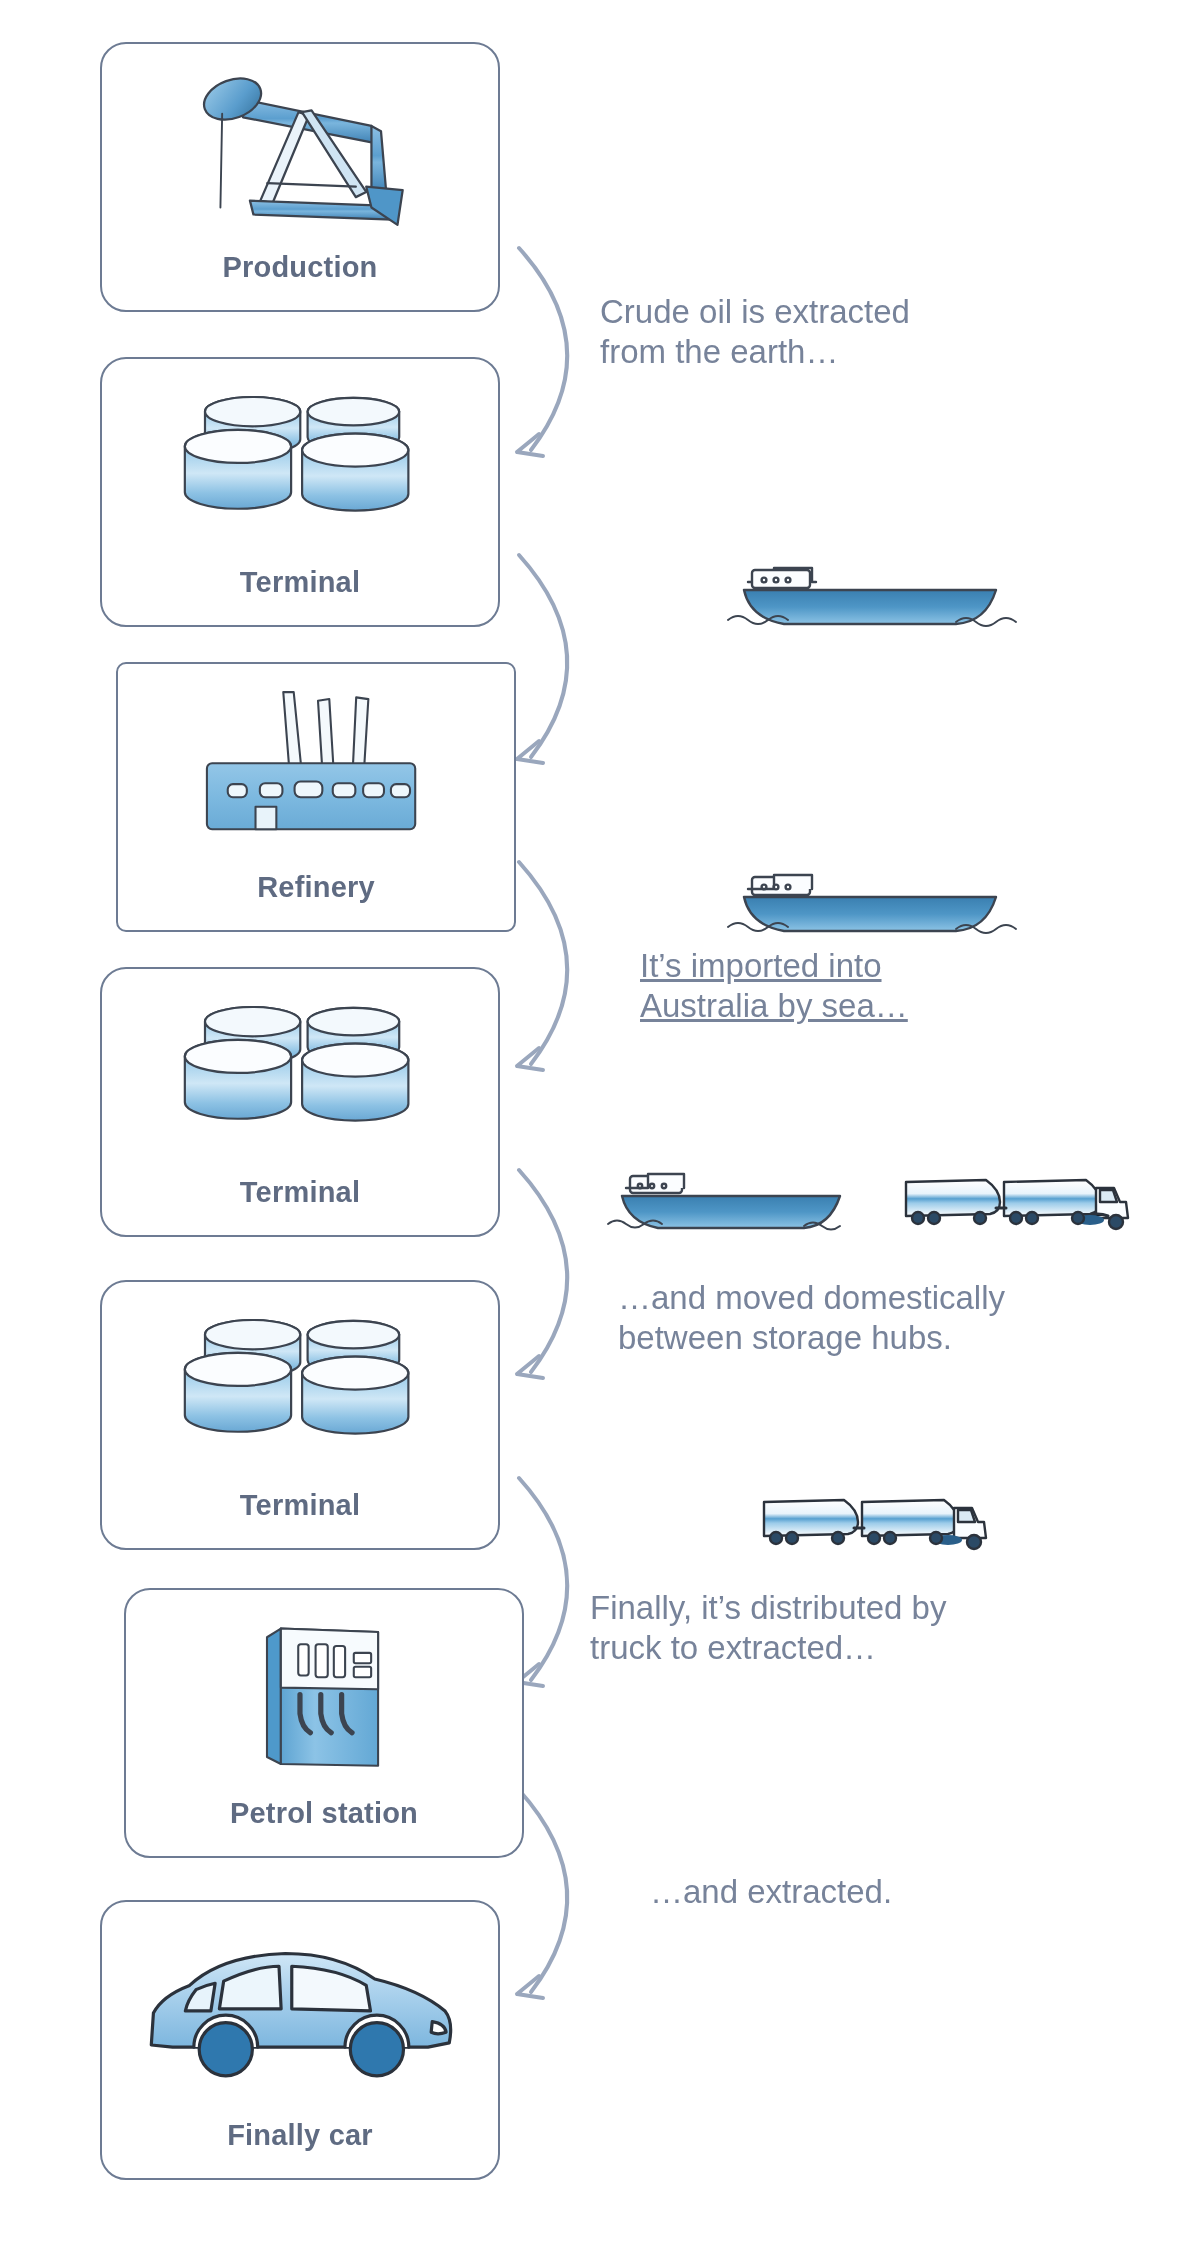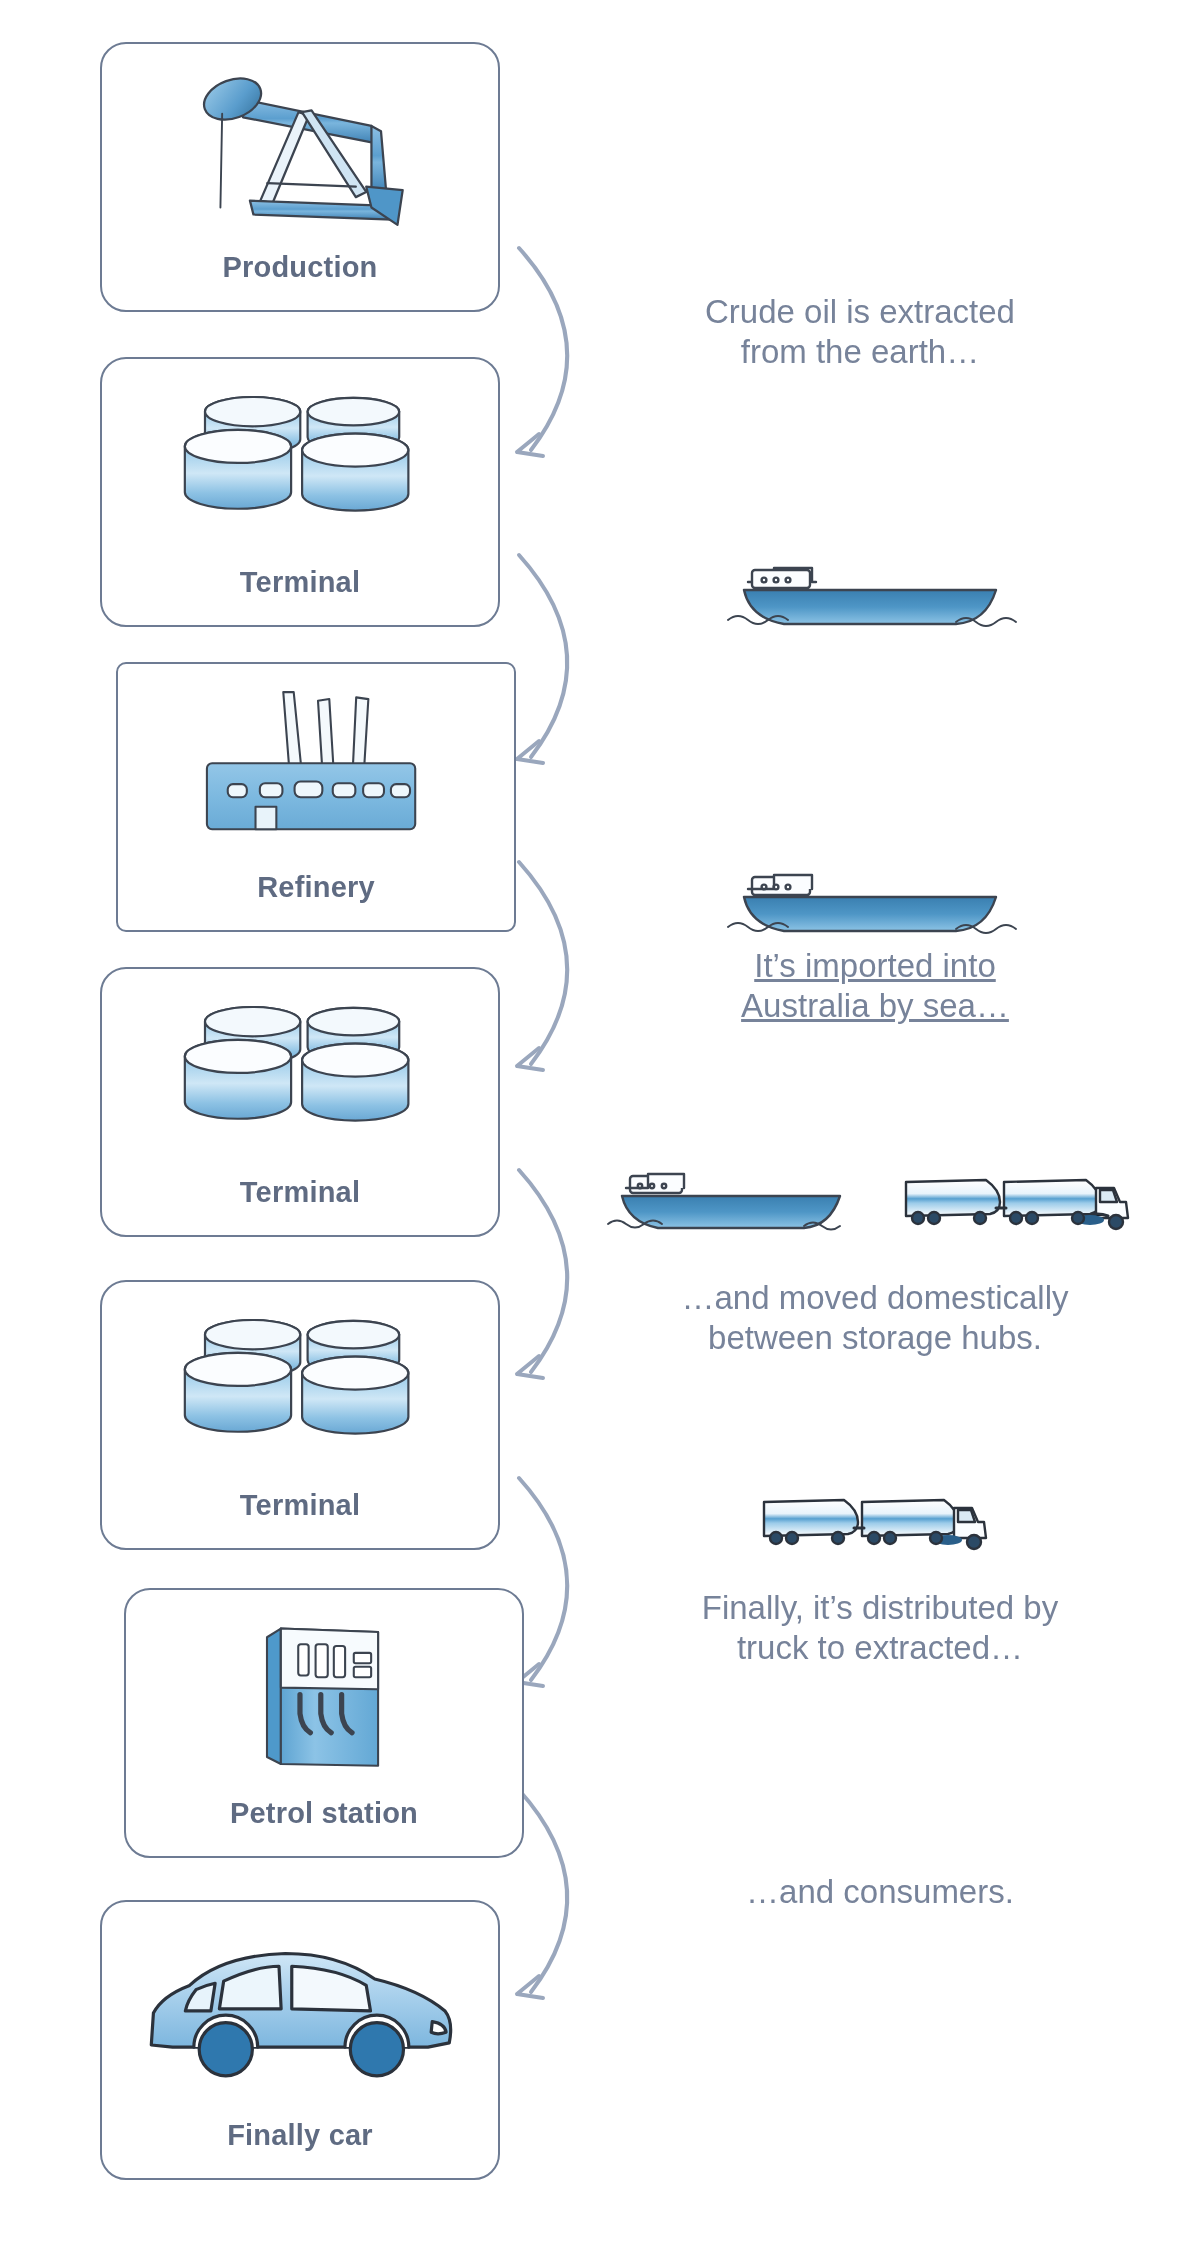--- a/index.html
+++ b/index.html
@@ -41,7 +41,6 @@
     position:absolute;z-index:2;
     color:#77839a;
     font-size:33px;line-height:1.22;
-    text-align:center;
     white-space:pre-line;
   }
   .sideart{position:absolute;z-index:2;}

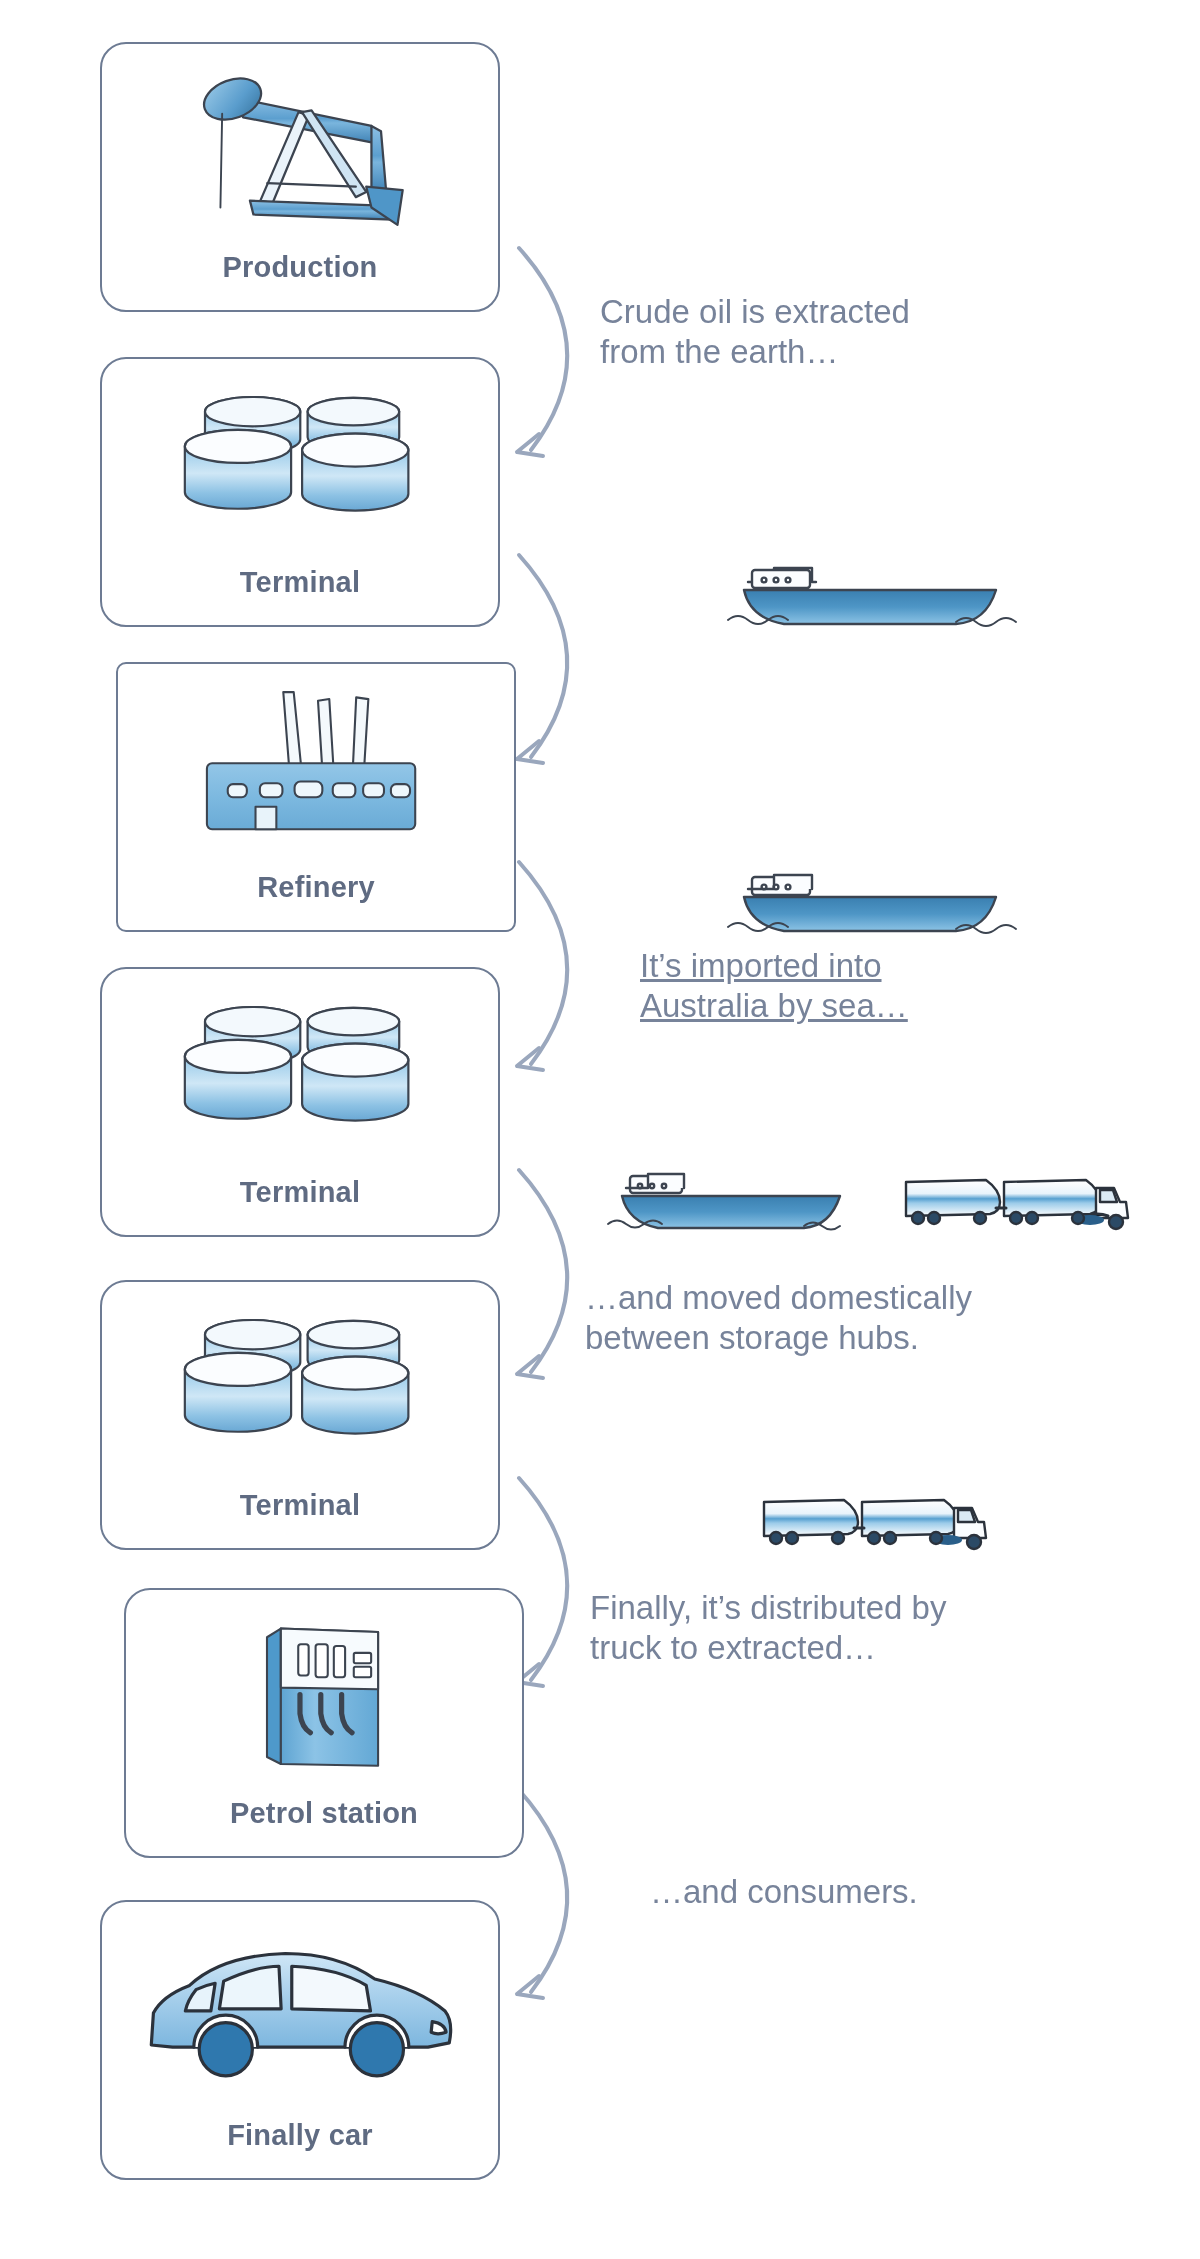--- a/index.html
+++ b/index.html
@@ -397,7 +397,7 @@
 from the earth…</div>
   <div class="note" style="left:640px;top:946px;width:470px;text-decoration:underline;">It’s imported into
 Australia by sea…</div>
-  <div class="note" style="left:585px;top:1278px;width:580px;">…and moved domestically
+  <div class="note" style="left:618px;top:1278px;width:580px;">…and moved domestically
 between storage hubs.</div>
   <div class="note" style="left:590px;top:1588px;width:580px;">Finally, it’s distributed by
 truck to extracted…</div>

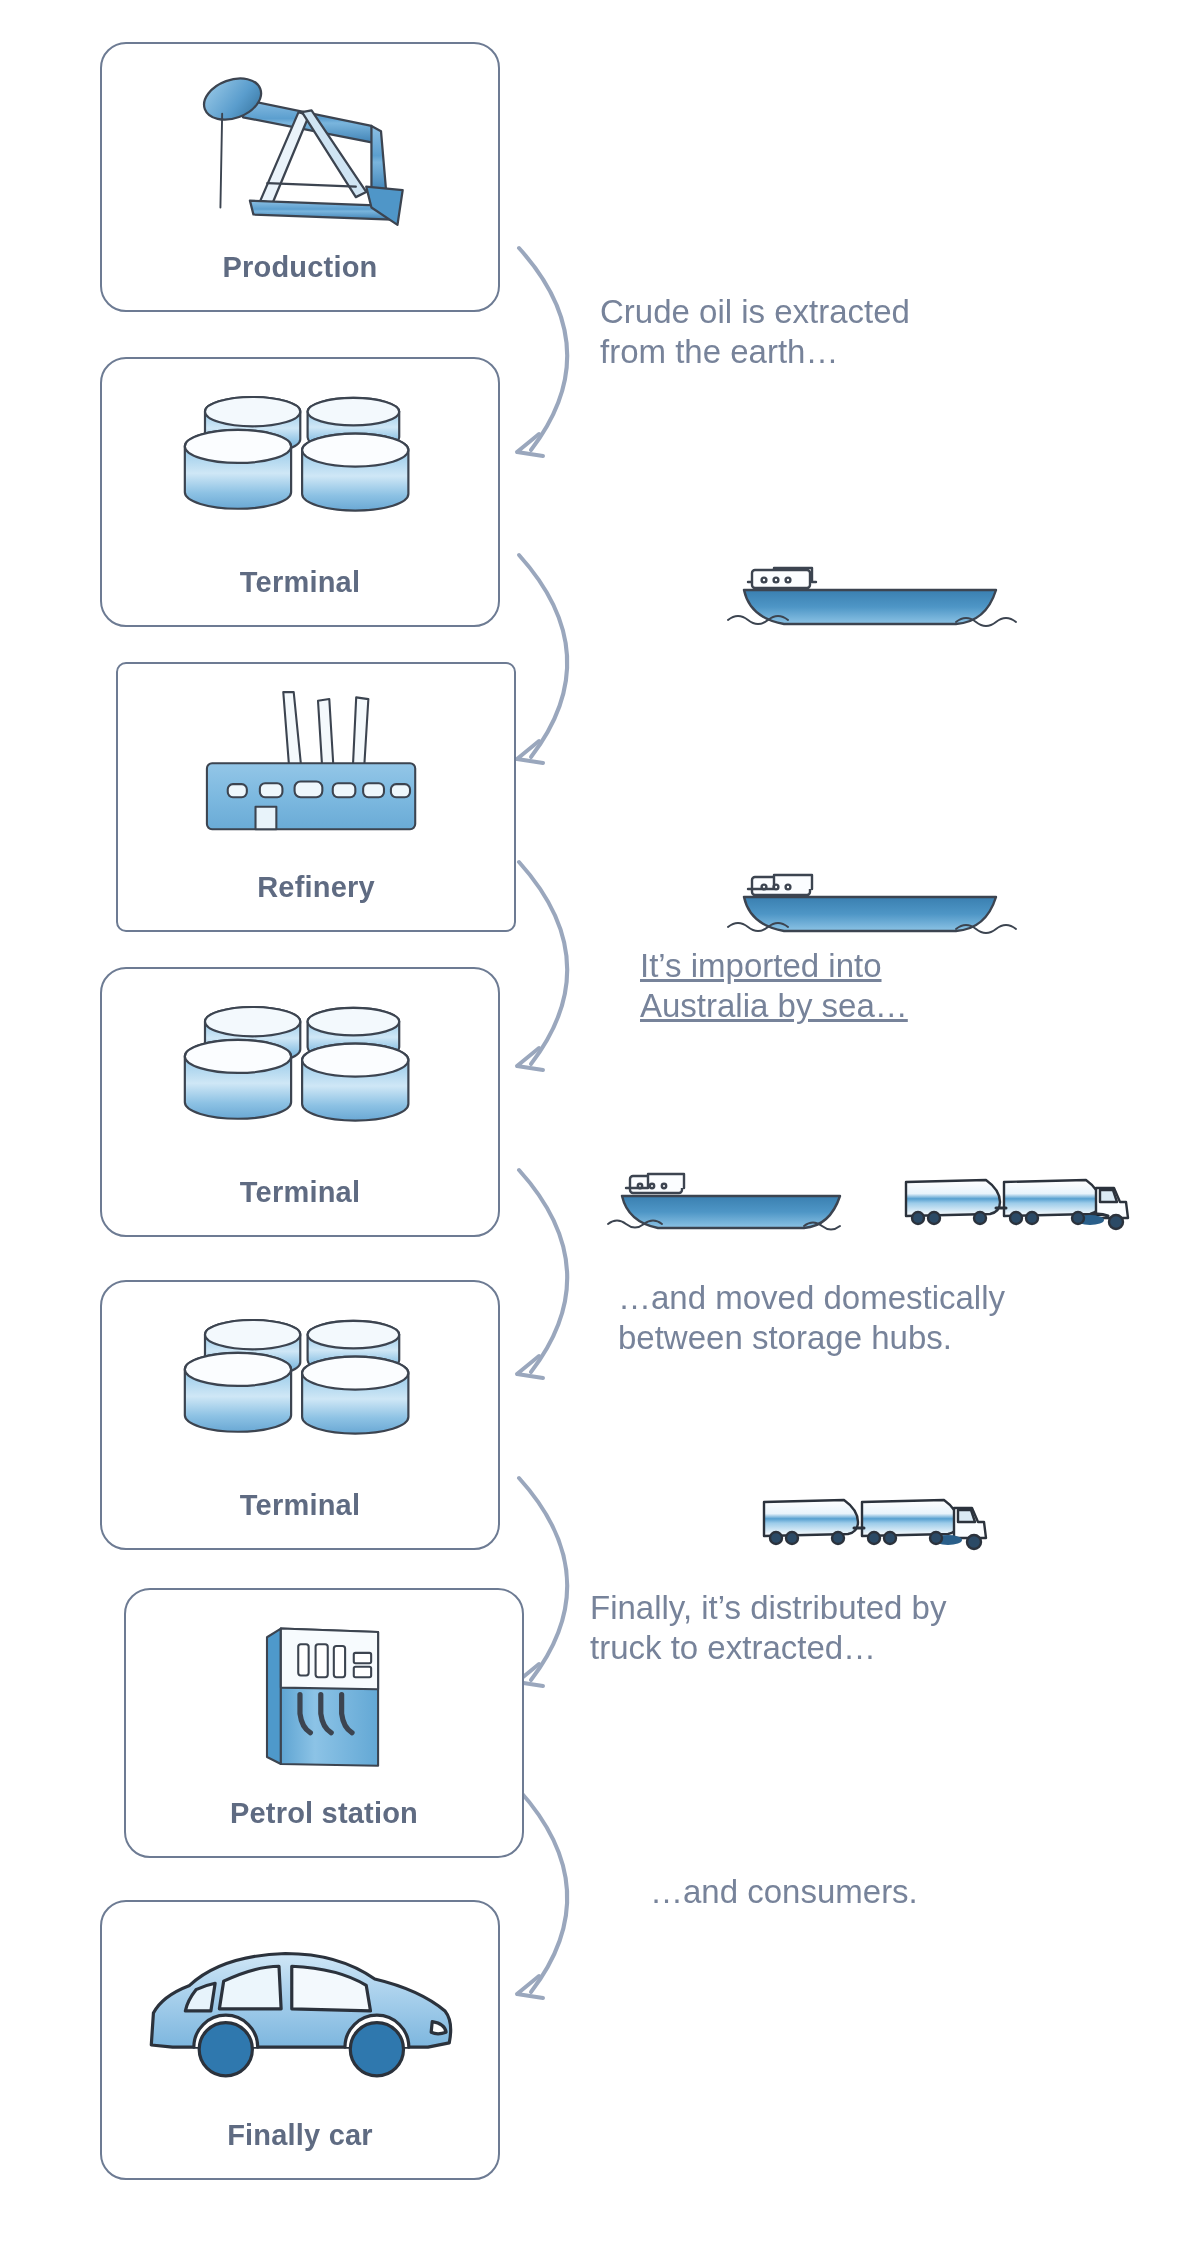--- a/index.html
+++ b/index.html
@@ -401,7 +401,7 @@
 between storage hubs.</div>
   <div class="note" style="left:590px;top:1588px;width:580px;">Finally, it’s distributed by
 truck to extracted…</div>
-  <div class="note" style="left:650px;top:1872px;width:460px;">…and consumers.</div>
+  <div class="note" style="left:650px;top:1872px;width:460px;">…and extracted.</div>
 
 </div>
 

